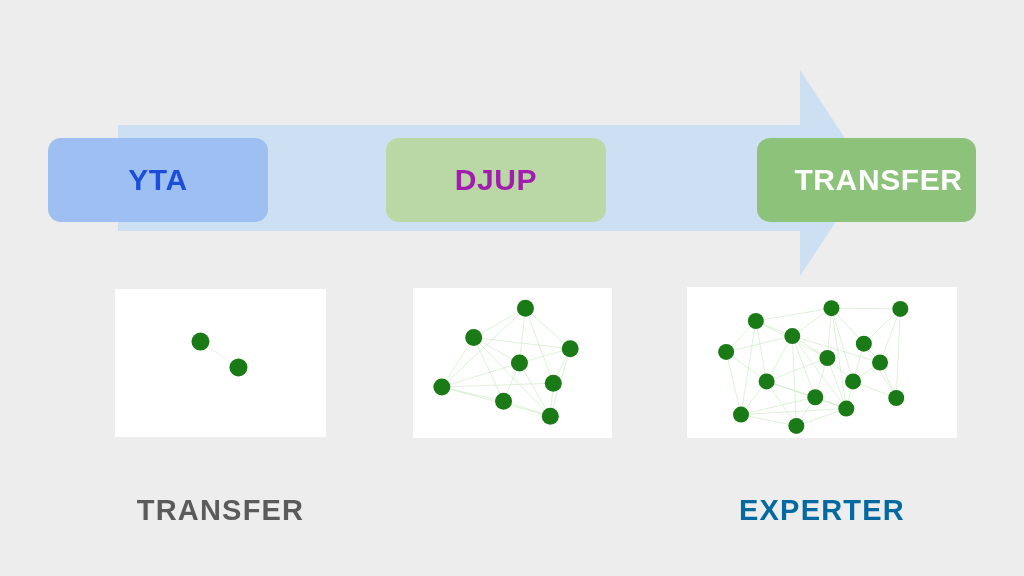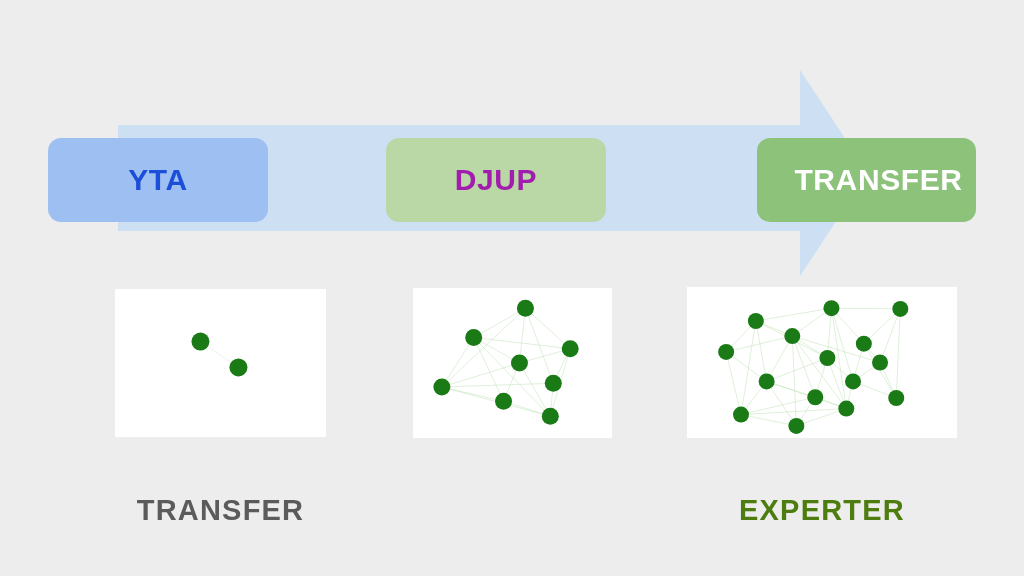--- a/index.html
+++ b/index.html
@@ -220,7 +220,7 @@
   </div>
 
   <div class="caption" id="caption-0" style="color: rgb(91, 91, 91);">TRANSFER</div>
-  <div class="caption" id="caption-1" style="color: #4d7c0f;">EXPERTER</div>
+  <div class="caption" id="caption-1" style="color: #0369a1;">EXPERTER</div>
 
 </div>
 

